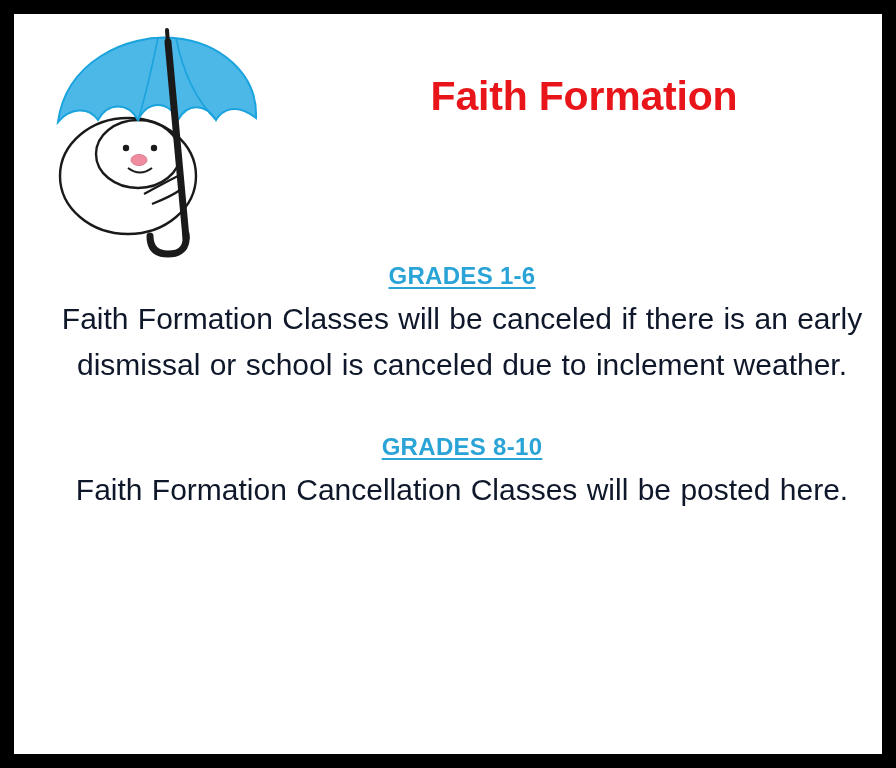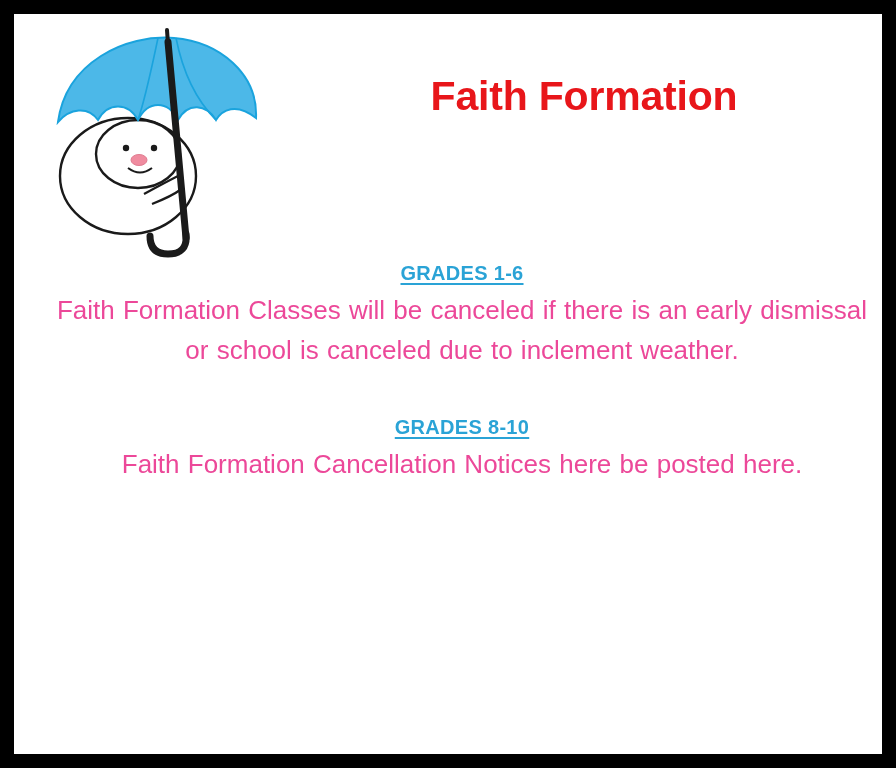--- a/index.html
+++ b/index.html
@@ -74,7 +74,7 @@
   .section-title {
     display: inline-block;
     color: #2aa3d6;
-    font-size: 20px;
+    font-size: 24px;
     font-weight: bold;
     text-decoration: underline;
     text-underline-offset: 3px;

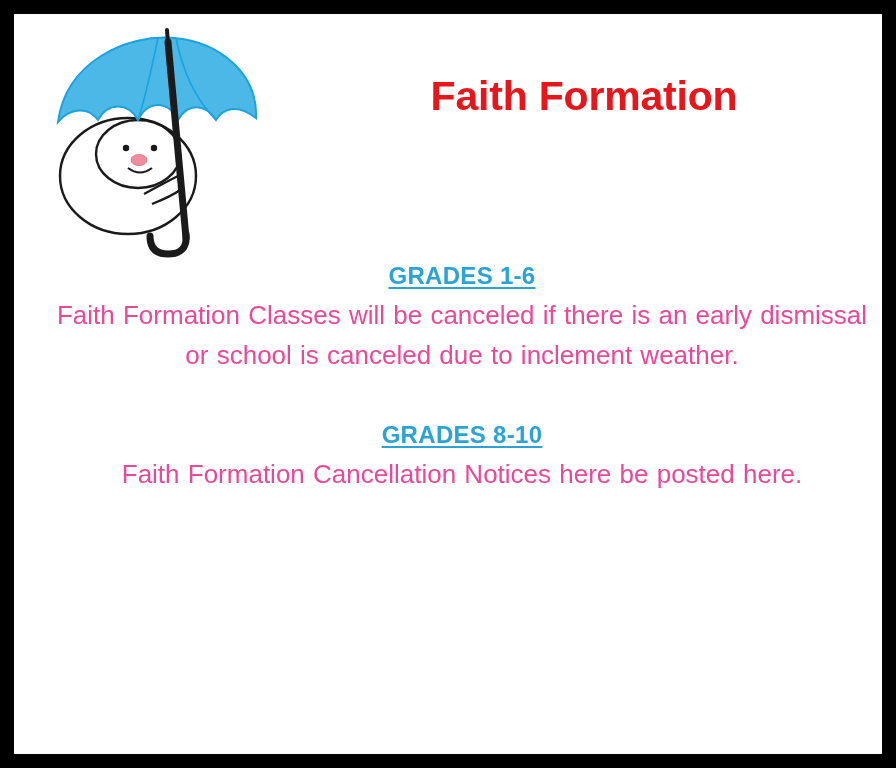--- a/index.html
+++ b/index.html
@@ -82,8 +82,8 @@
     margin-bottom: 6px;
   }
   .section-body {
-    color: #ec4899;
-    font-size: 26px;
+    color: #0f172a;
+    font-size: 30px;
     line-height: 1.52;
     padding: 0 14px;
     word-spacing: 1px;

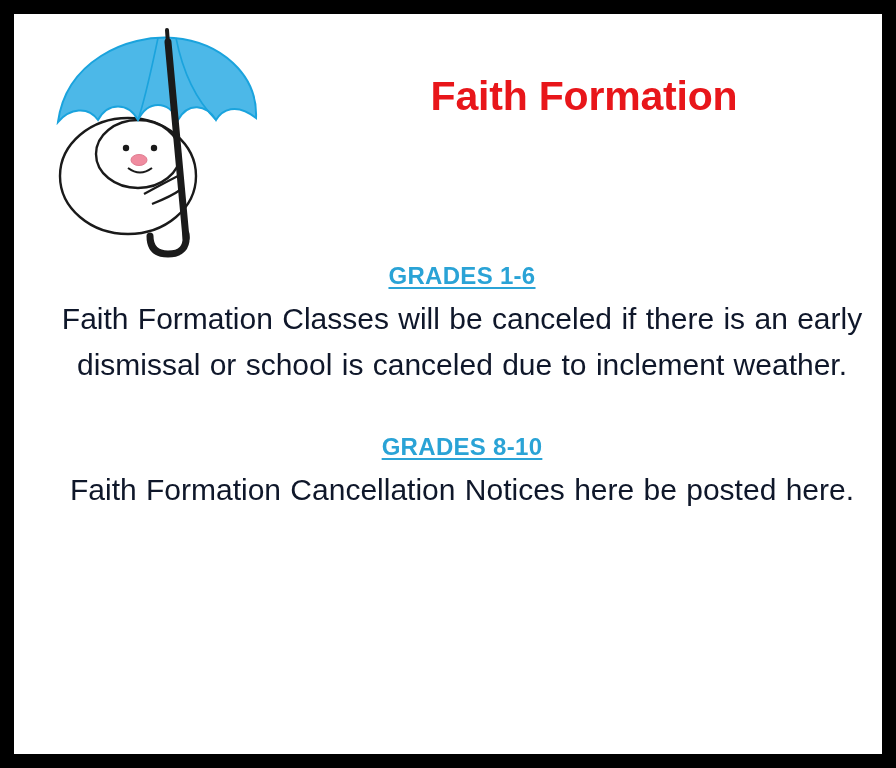--- a/index.html
+++ b/index.html
@@ -141,7 +141,7 @@
 
       <div class="section">
         <div class="section-title">GRADES 8-10</div>
-        <div class="section-body">Faith Formation Cancellation Notices here be posted here.</div>
+        <div class="section-body">Faith Formation Cancellation Classes will be posted here.</div>
       </div>
 
     </div>

